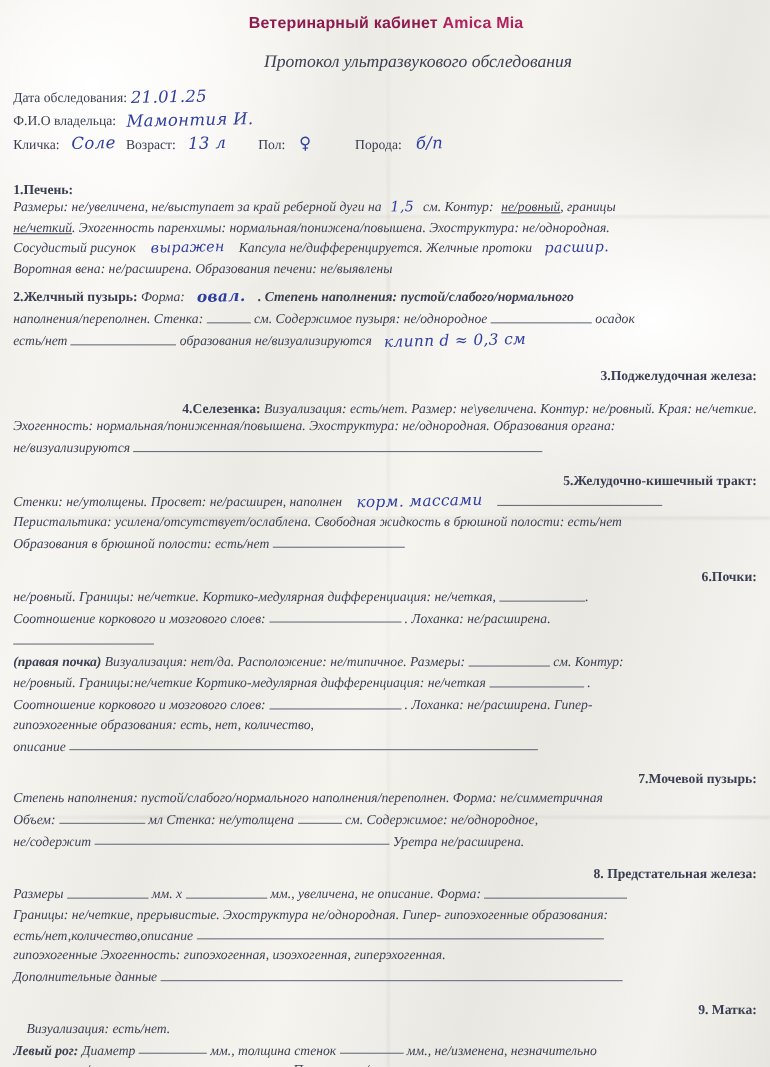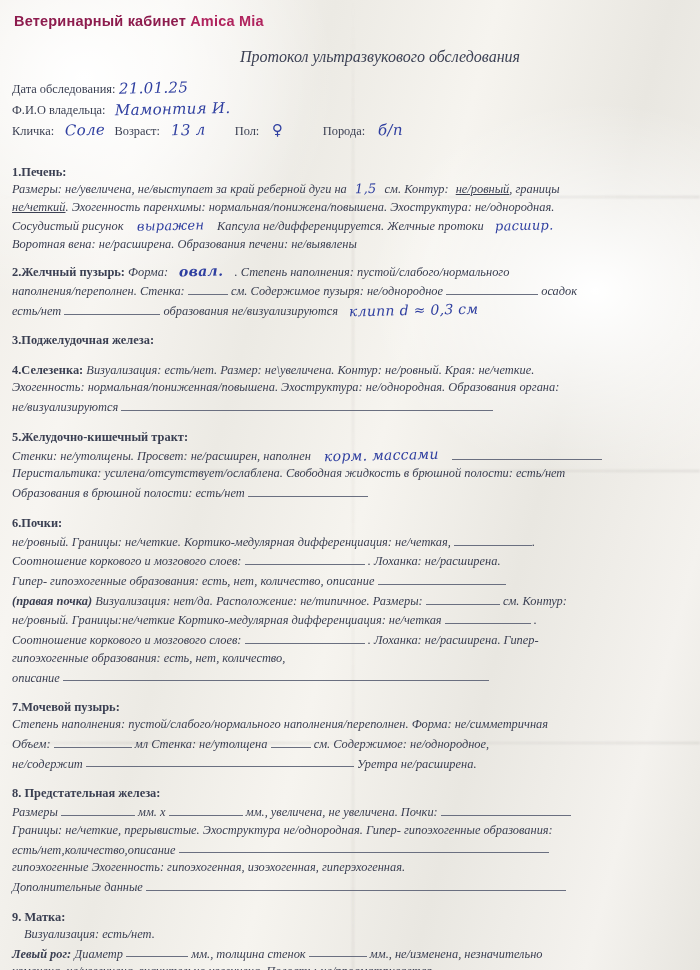--- a/index.html
+++ b/index.html
@@ -54,6 +54,7 @@
     color: #8d1c4e;
     letter-spacing: .2px;
     margin: 2px 0 16px 2px;
+    text-align: center;
   }
   .clinic-title .brand { color: #b0245e; }
 

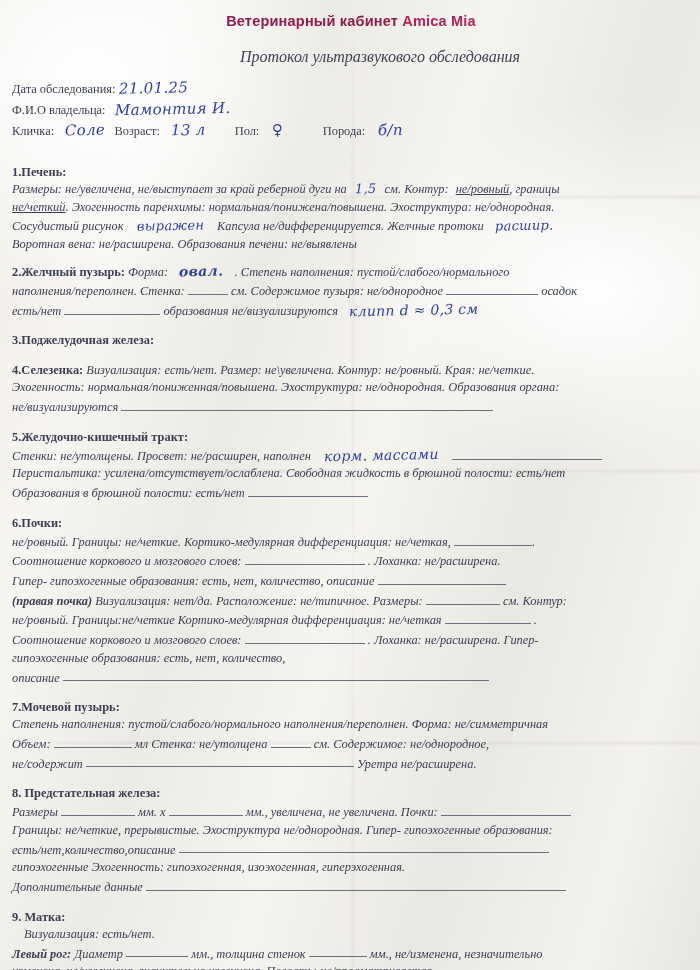--- a/index.html
+++ b/index.html
@@ -157,7 +157,7 @@
     <span>2.Желчный пузырь:</span>
     <span class="it" style="font-weight:normal">Форма:</span>
     <span class="hw b" style="margin:0 8px">овал.</span>
-    <span class="it" style="font-weight:normal">. Степень наполнения: пустой/слабого/нормального</span>
+    <span class="it" style="font-weight:bold">. Степень наполнения: пустой/слабого/нормального</span>
   </div>
   <div class="line it">
     <span>наполнения/переполнен. Стенка:</span>

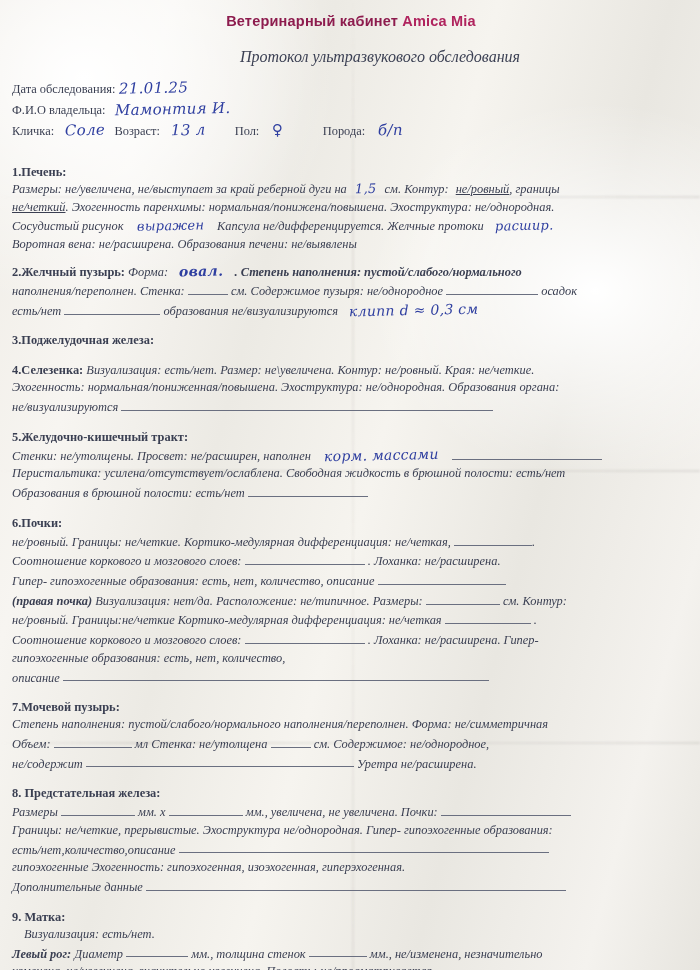--- a/index.html
+++ b/index.html
@@ -95,7 +95,7 @@
   .hw.b { font-size: 14px; }
   .hw.big { font-size: 15px; }
   .mt10 { margin-top: 10px; }
-  .mt14 { margin-top: 14px; }
+  .mt14 { margin-top: 14px; text-align: right; }
 </style>
 </head>
 <body>

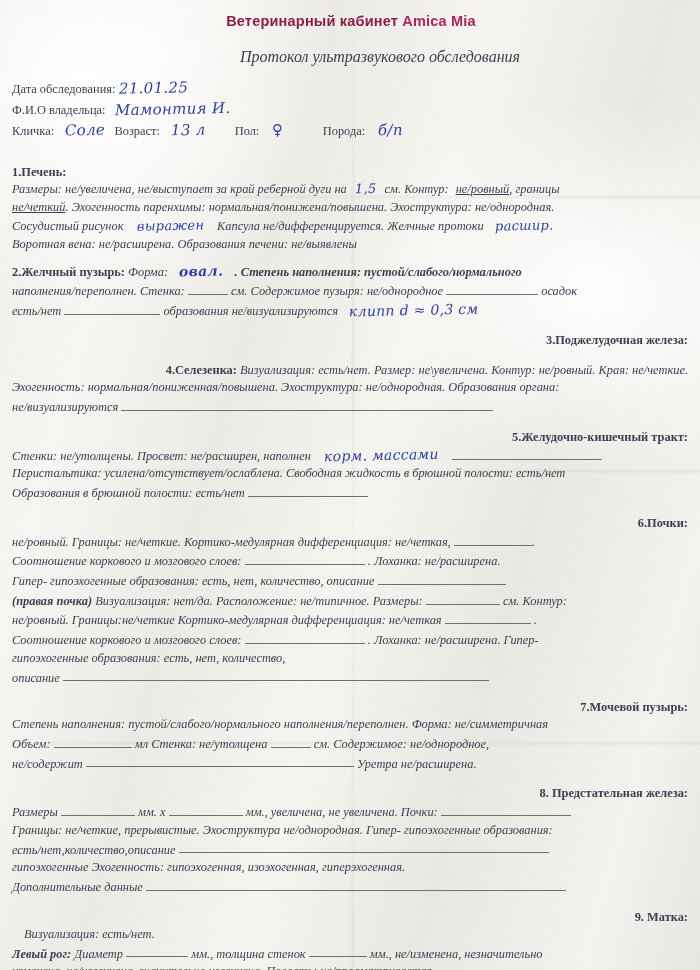--- a/index.html
+++ b/index.html
@@ -208,7 +208,6 @@
     <span>. Лоханка: не/расширена.</span>
   </div>
   <div class="line it">
-    <span>Гипер- гипоэхогенные образования: есть, нет, количество, описание</span>
     <span class="rule" style="width:128px"></span>
   </div>
 

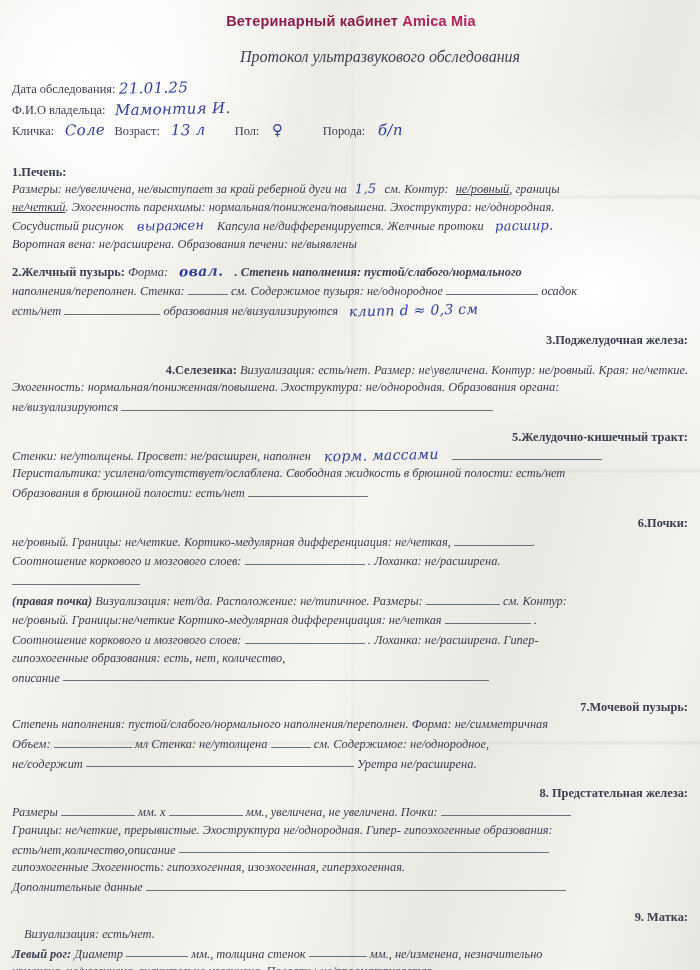--- a/index.html
+++ b/index.html
@@ -253,7 +253,7 @@
     <span class="rule" style="width:74px"></span>
     <span>мм. х</span>
     <span class="rule" style="width:74px"></span>
-    <span>мм., увеличена, не увеличена. Почки:</span>
+    <span>мм., увеличена, не описание. Форма:</span>
     <span class="rule" style="width:130px"></span>
   </div>
   <div class="line it">Границы: не/четкие, прерывистые. Эхоструктура  не/однородная. Гипер- гипоэхогенные образования:</div>

